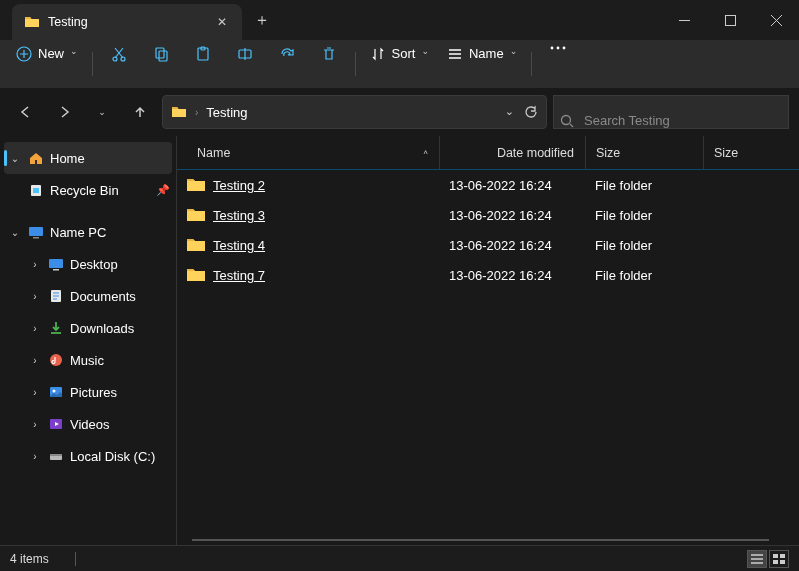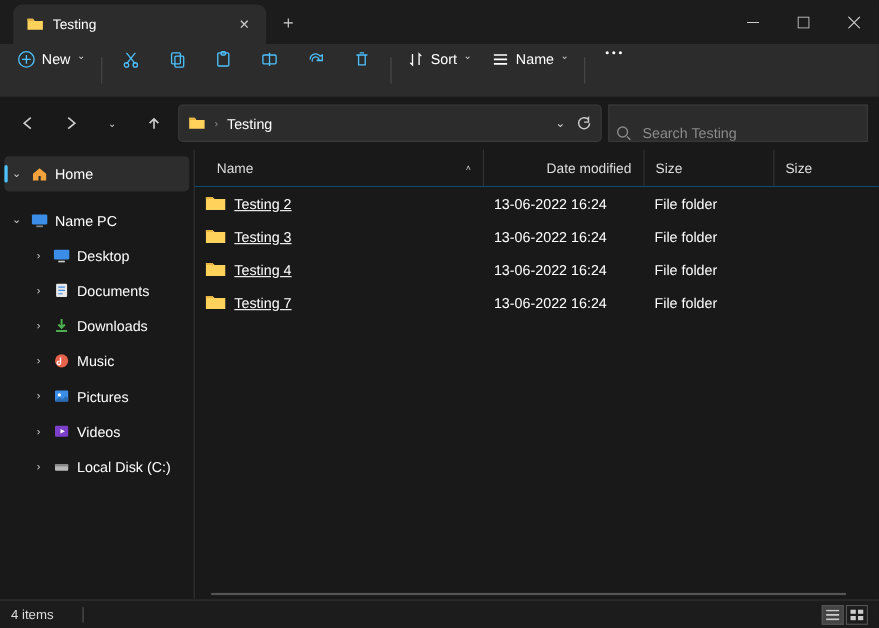--- a/index.html
+++ b/index.html
@@ -228,6 +228,16 @@
           </span>
         <span class="tree-label">Home</span>
       </div>
+      <div class="tree-item indent1">
+        <span class="tree-icon">
+            <svg width="16" height="16">
+              <rect x="3" y="3" width="10" height="11" rx="1" fill="#e8e8e8"></rect>
+              <rect x="5" y="6" width="6" height="5" fill="#4cc2ff"></rect>
+            </svg>
+          </span>
+        <span class="tree-label">Recycle Bin</span>
+        <span class="tree-pin">📌</span>
+      </div>
       <div style="height:10px"></div>
       <div class="tree-item">
         <span class="tree-caret">⌄</span>

